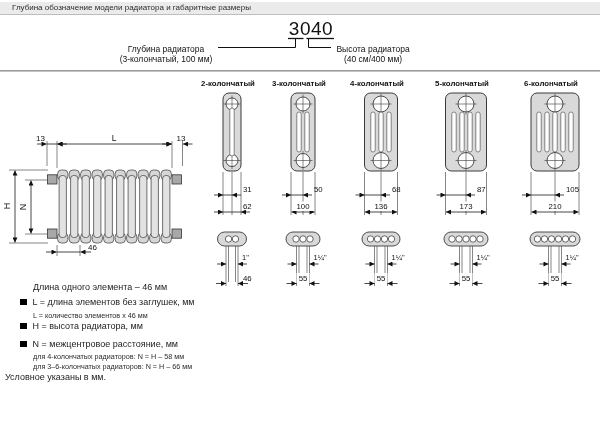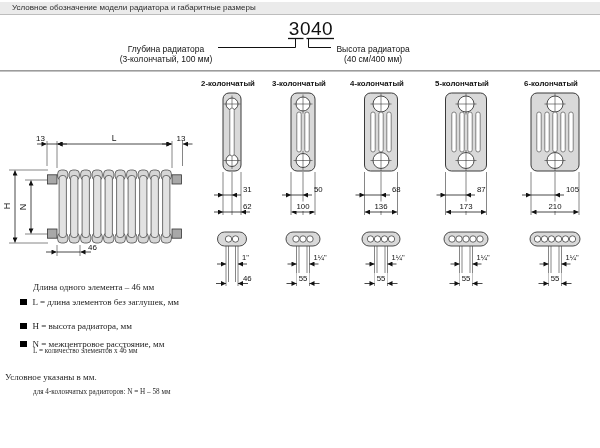--- a/index.html
+++ b/index.html
@@ -22,7 +22,7 @@
 <div class="page">
 
   <div class="titlebar">
-    <span>Условное обозначение модели радиатора и габаритные размеры</span>
+    <span>Глубина обозначение модели радиатора и габаритные размеры</span>
   </div>
 
   <svg class="diagram" width="600" height="300" viewBox="0 0 600 300">

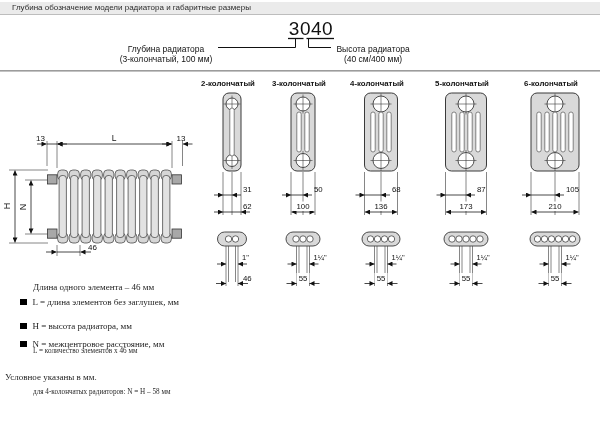--- a/index.html
+++ b/index.html
@@ -10,7 +10,7 @@
   .titlebar span{display:block;font-size:8px;line-height:12px;padding-left:12px;color:#2b2b2b;}
   svg.diagram{position:absolute;top:0;left:0;}
   svg text{font-family:"Liberation Sans",sans-serif;fill:#111;}
-  .legend{position:absolute;top:0;left:0;width:260px;height:448px;font-family:Liberation Serif, serif;}
+  .legend{position:absolute;top:0;left:0;width:260px;height:448px;}
   .lg{position:absolute;font-size:9px;color:#1c1c1c;white-space:nowrap;}
   .lg-sub{position:absolute;font-size:7.2px;color:#2a2a2a;white-space:nowrap;margin-top:36px;}
   .li{position:absolute;left:20px;font-size:9px;color:#1c1c1c;white-space:nowrap;}

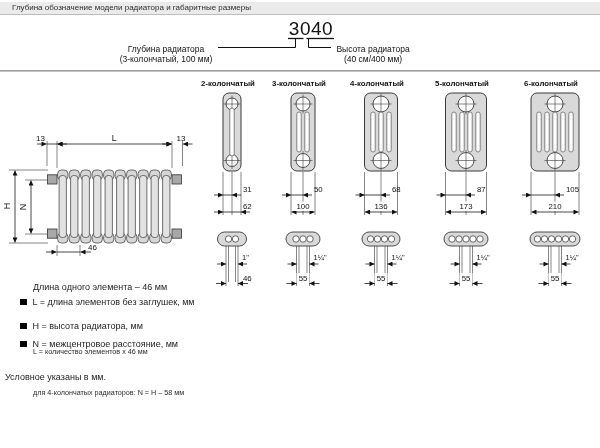--- a/index.html
+++ b/index.html
@@ -12,7 +12,7 @@
   svg text{font-family:"Liberation Sans",sans-serif;fill:#111;}
   .legend{position:absolute;top:0;left:0;width:260px;height:448px;}
   .lg{position:absolute;font-size:9px;color:#1c1c1c;white-space:nowrap;}
-  .lg-sub{position:absolute;font-size:7.2px;color:#2a2a2a;white-space:nowrap;margin-top:36px;}
+  .lg-sub{position:absolute;font-size:7.2px;color:#2a2a2a;white-space:nowrap;}
   .li{position:absolute;left:20px;font-size:9px;color:#1c1c1c;white-space:nowrap;}
   .li .bullet{display:inline-block;width:6.5px;height:6.5px;background:#000;margin-right:6px;}
 </style>

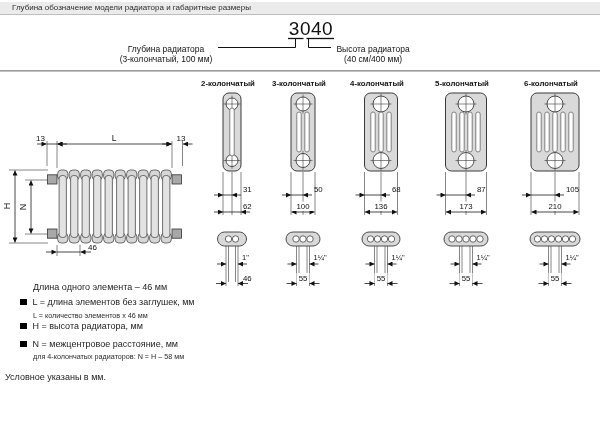--- a/index.html
+++ b/index.html
@@ -322,6 +322,7 @@
       <span class="bullet"></span><span>H = высота радиатора, мм</span>
     </div>
     <div class="lg-sub" style="left:33px;top:352px">для 4-колончатых радиаторов: N = H – 58 мм</div>
+    <div class="lg-sub" style="left:33px;top:362px">для 3–6-колончатых радиаторов: N = H – 66 мм</div>
 
     <div class="lg" style="left:5px;top:372px">Условное указаны в мм.</div>
   </div>

